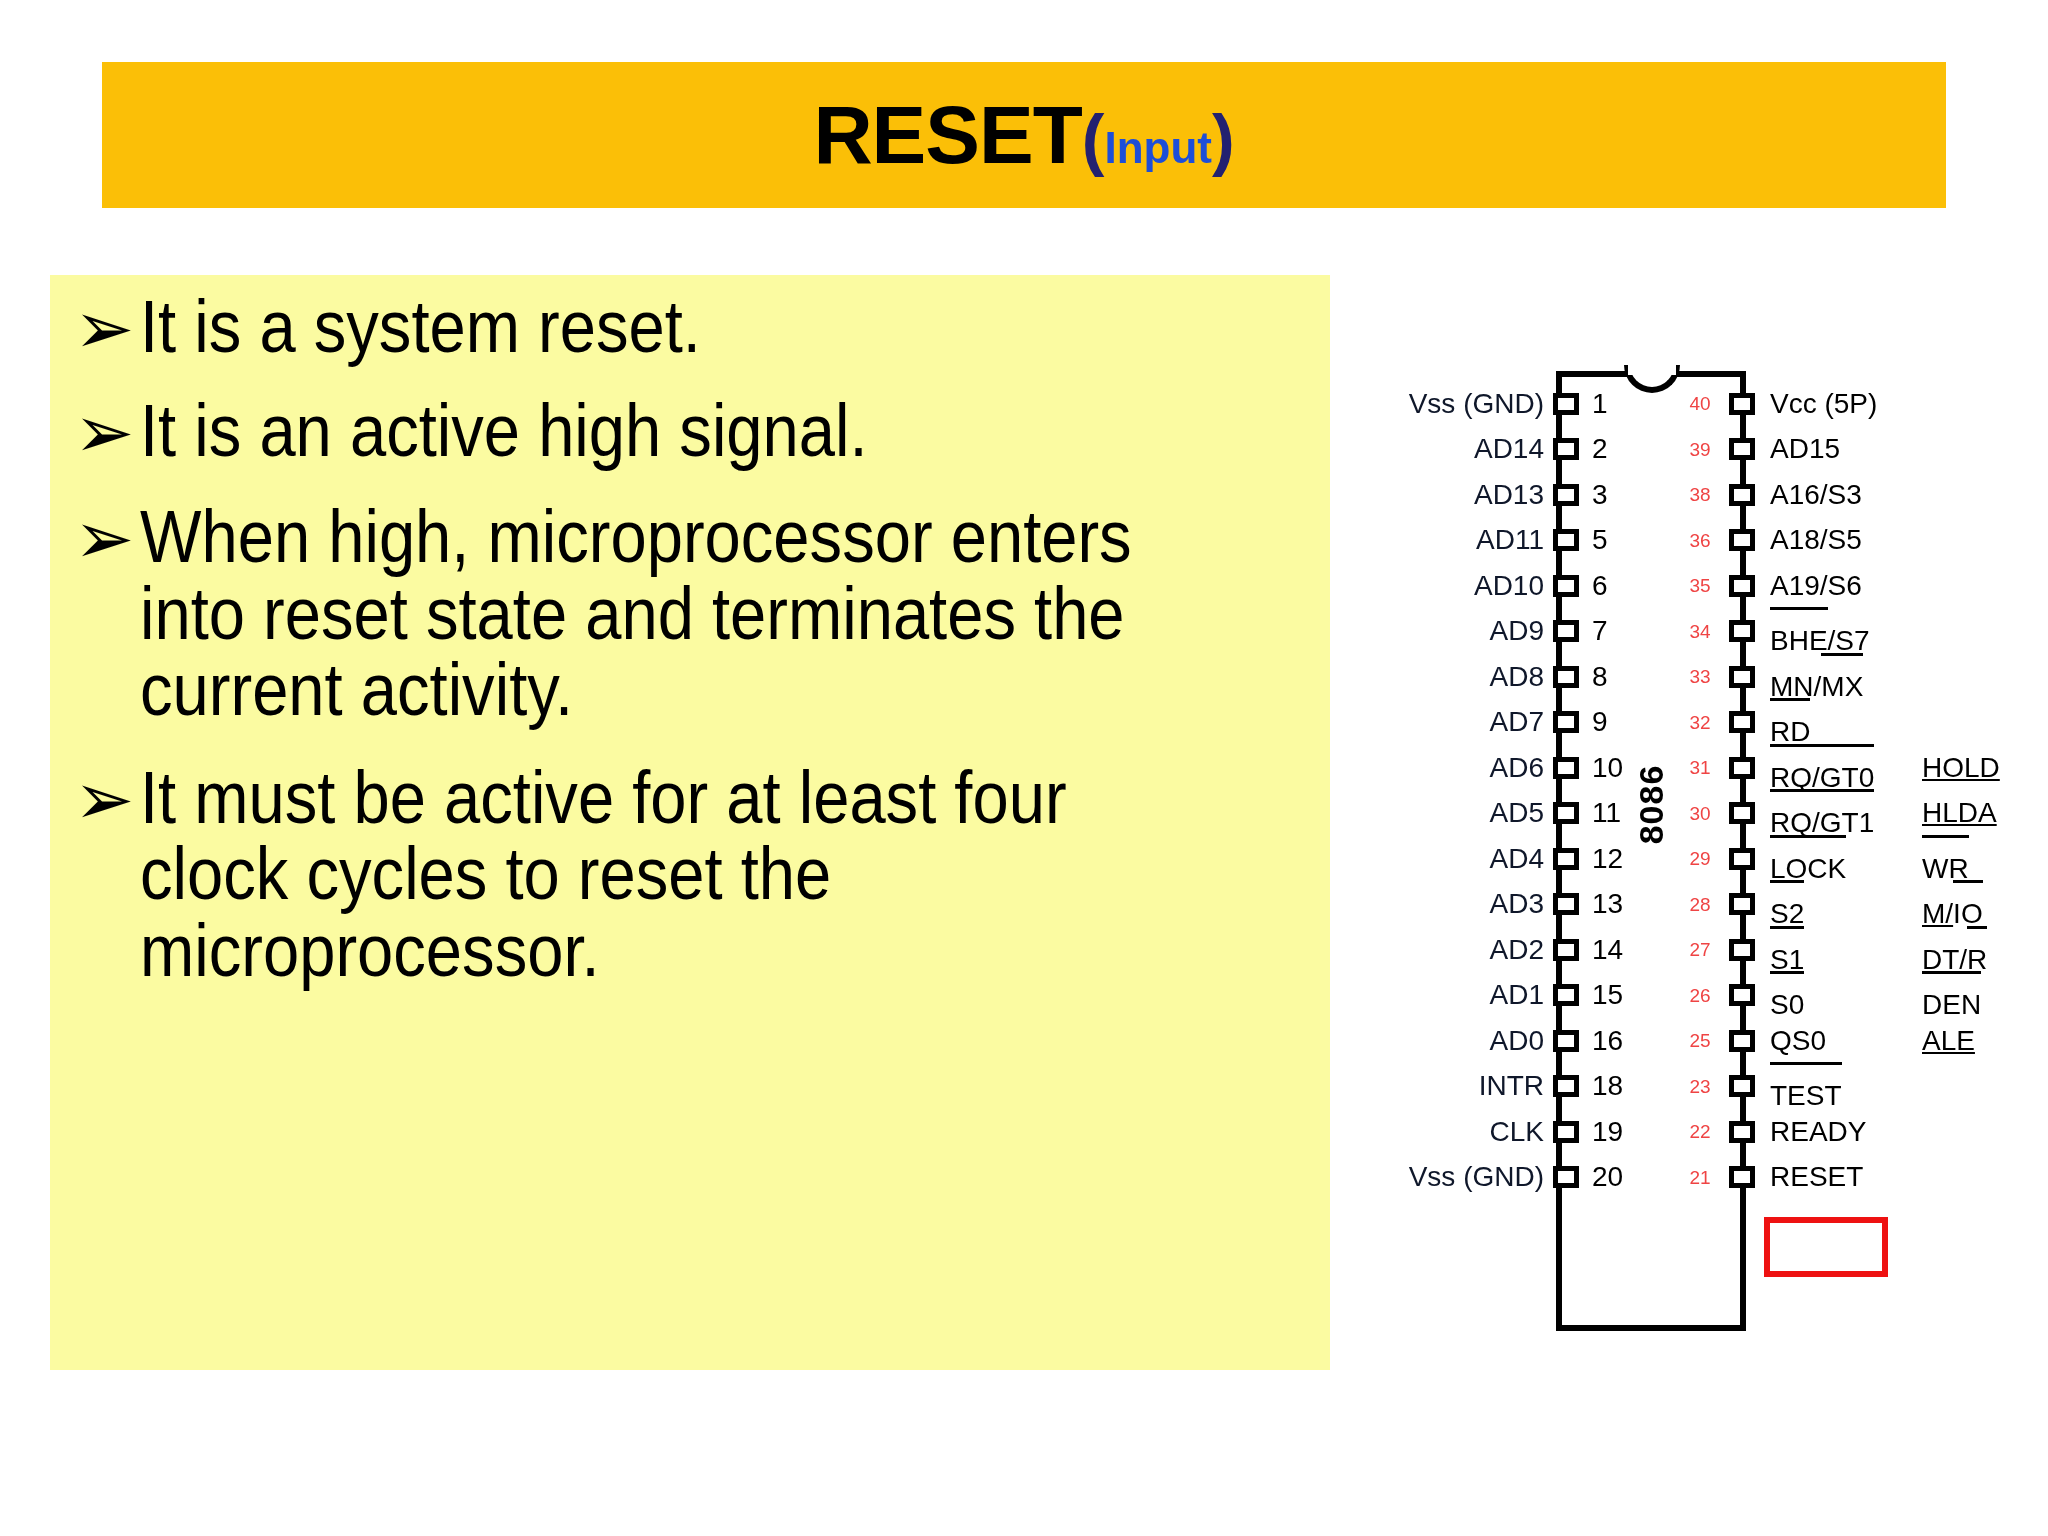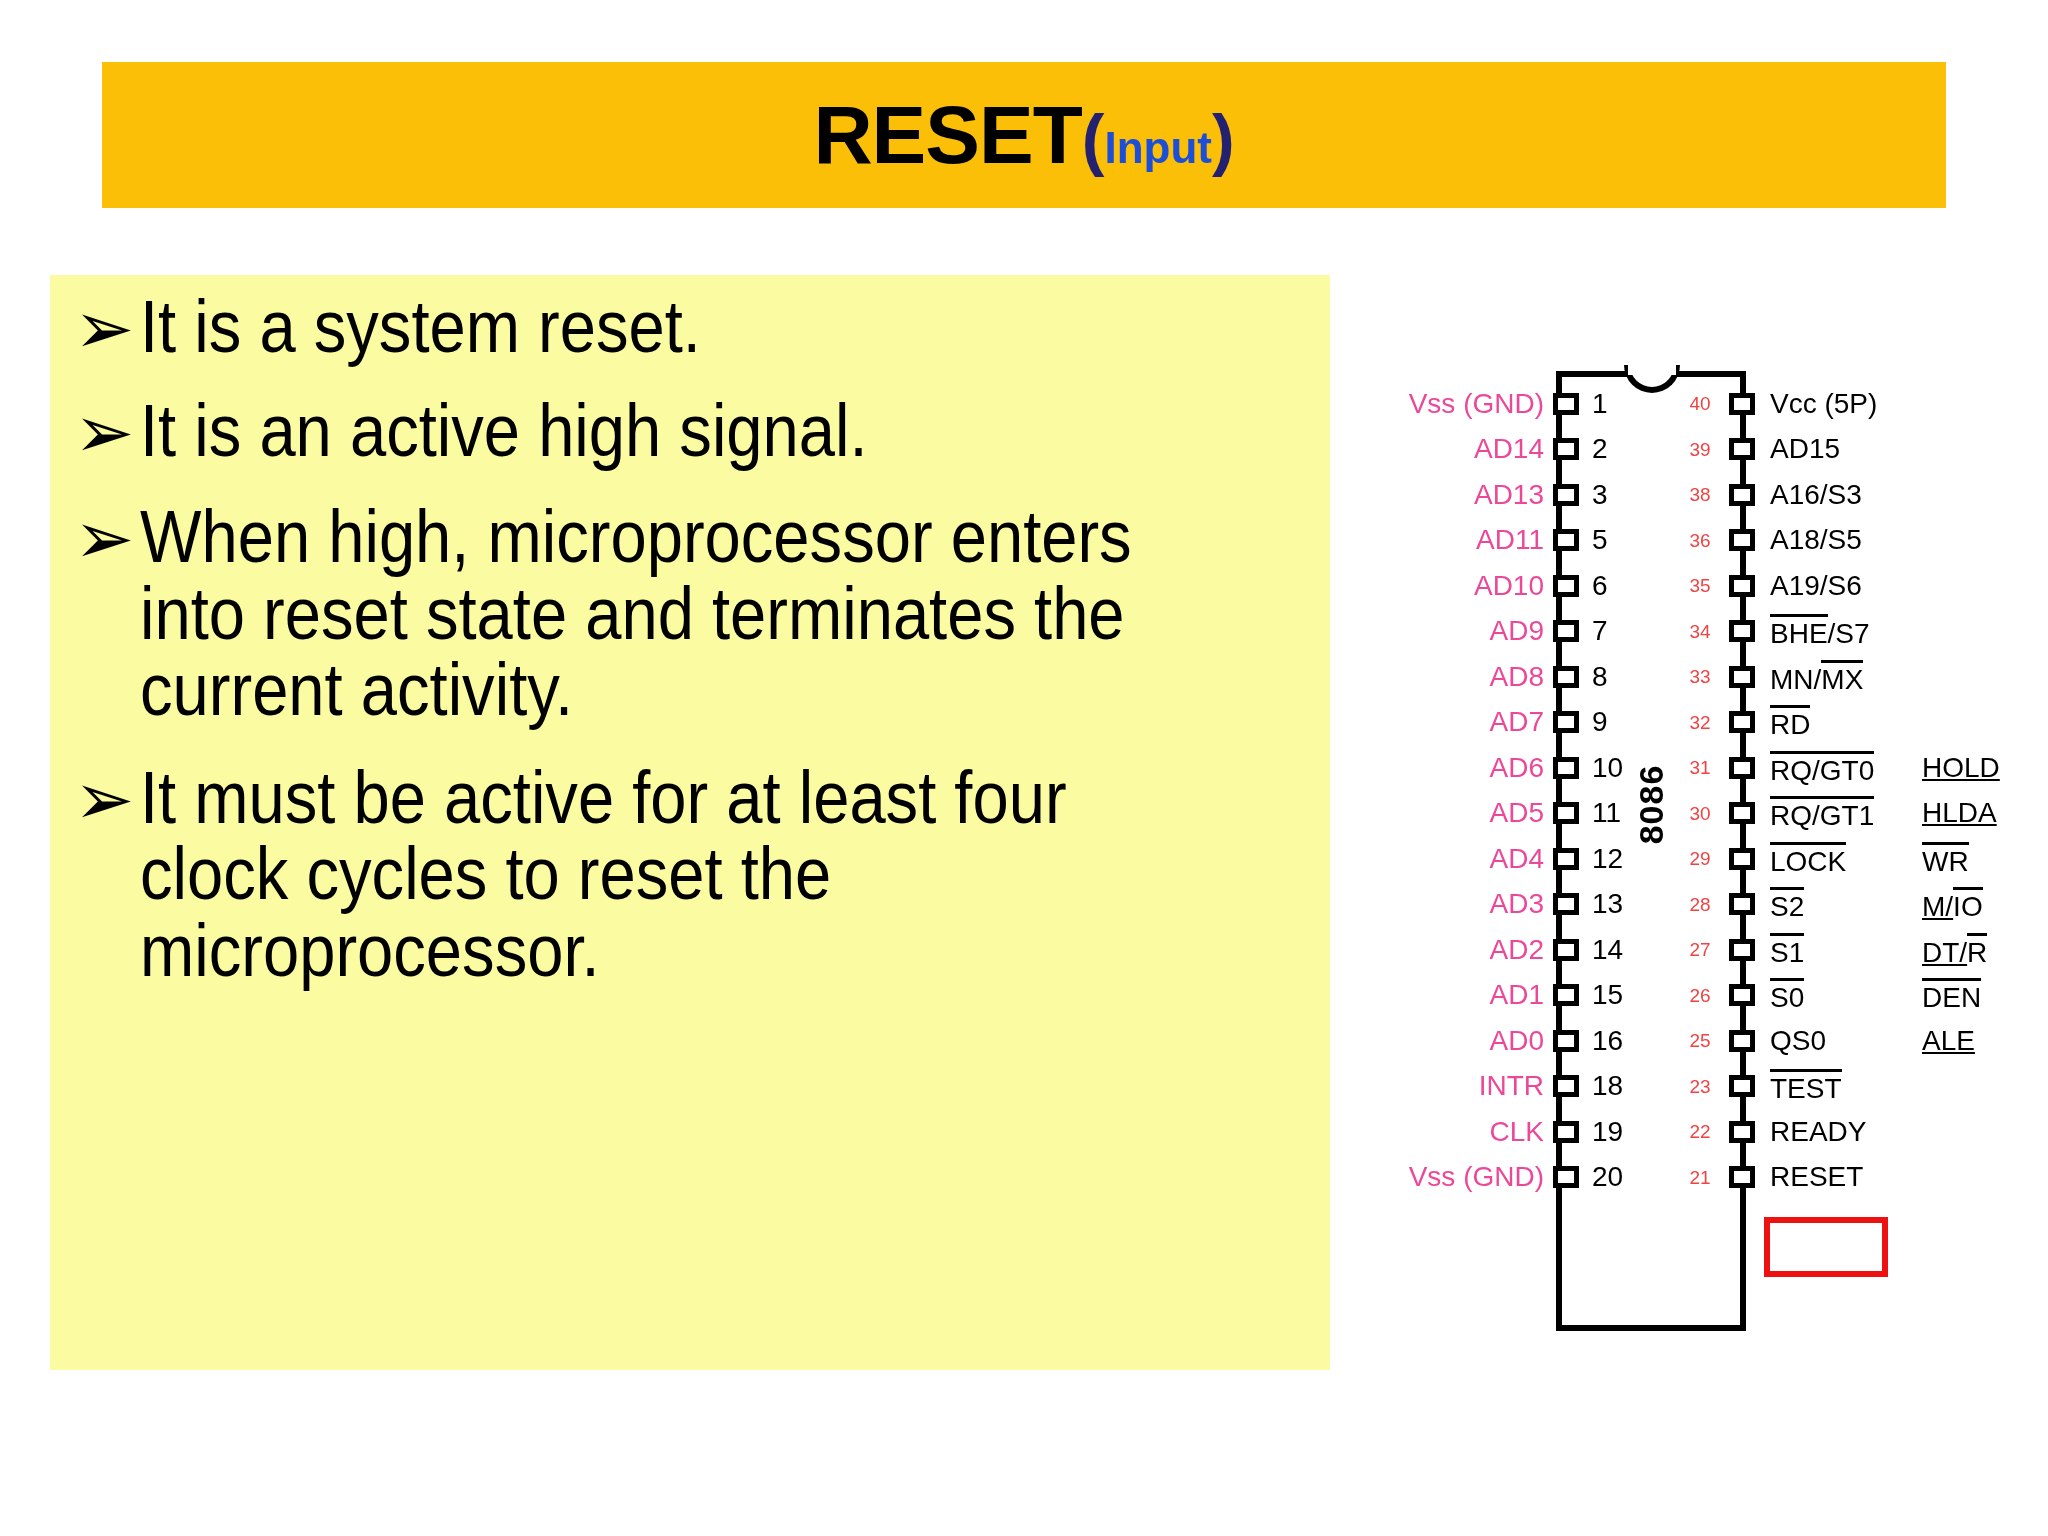--- a/index.html
+++ b/index.html
@@ -107,7 +107,7 @@
   }
   .pin-label-left{
     width:192px;text-align:right;
-    font-size:28px;color:#ec4899;
+    font-size:28px;color:#0f172a;
     padding-right:8px;box-sizing:border-box;
     white-space:nowrap;
     line-height:1;

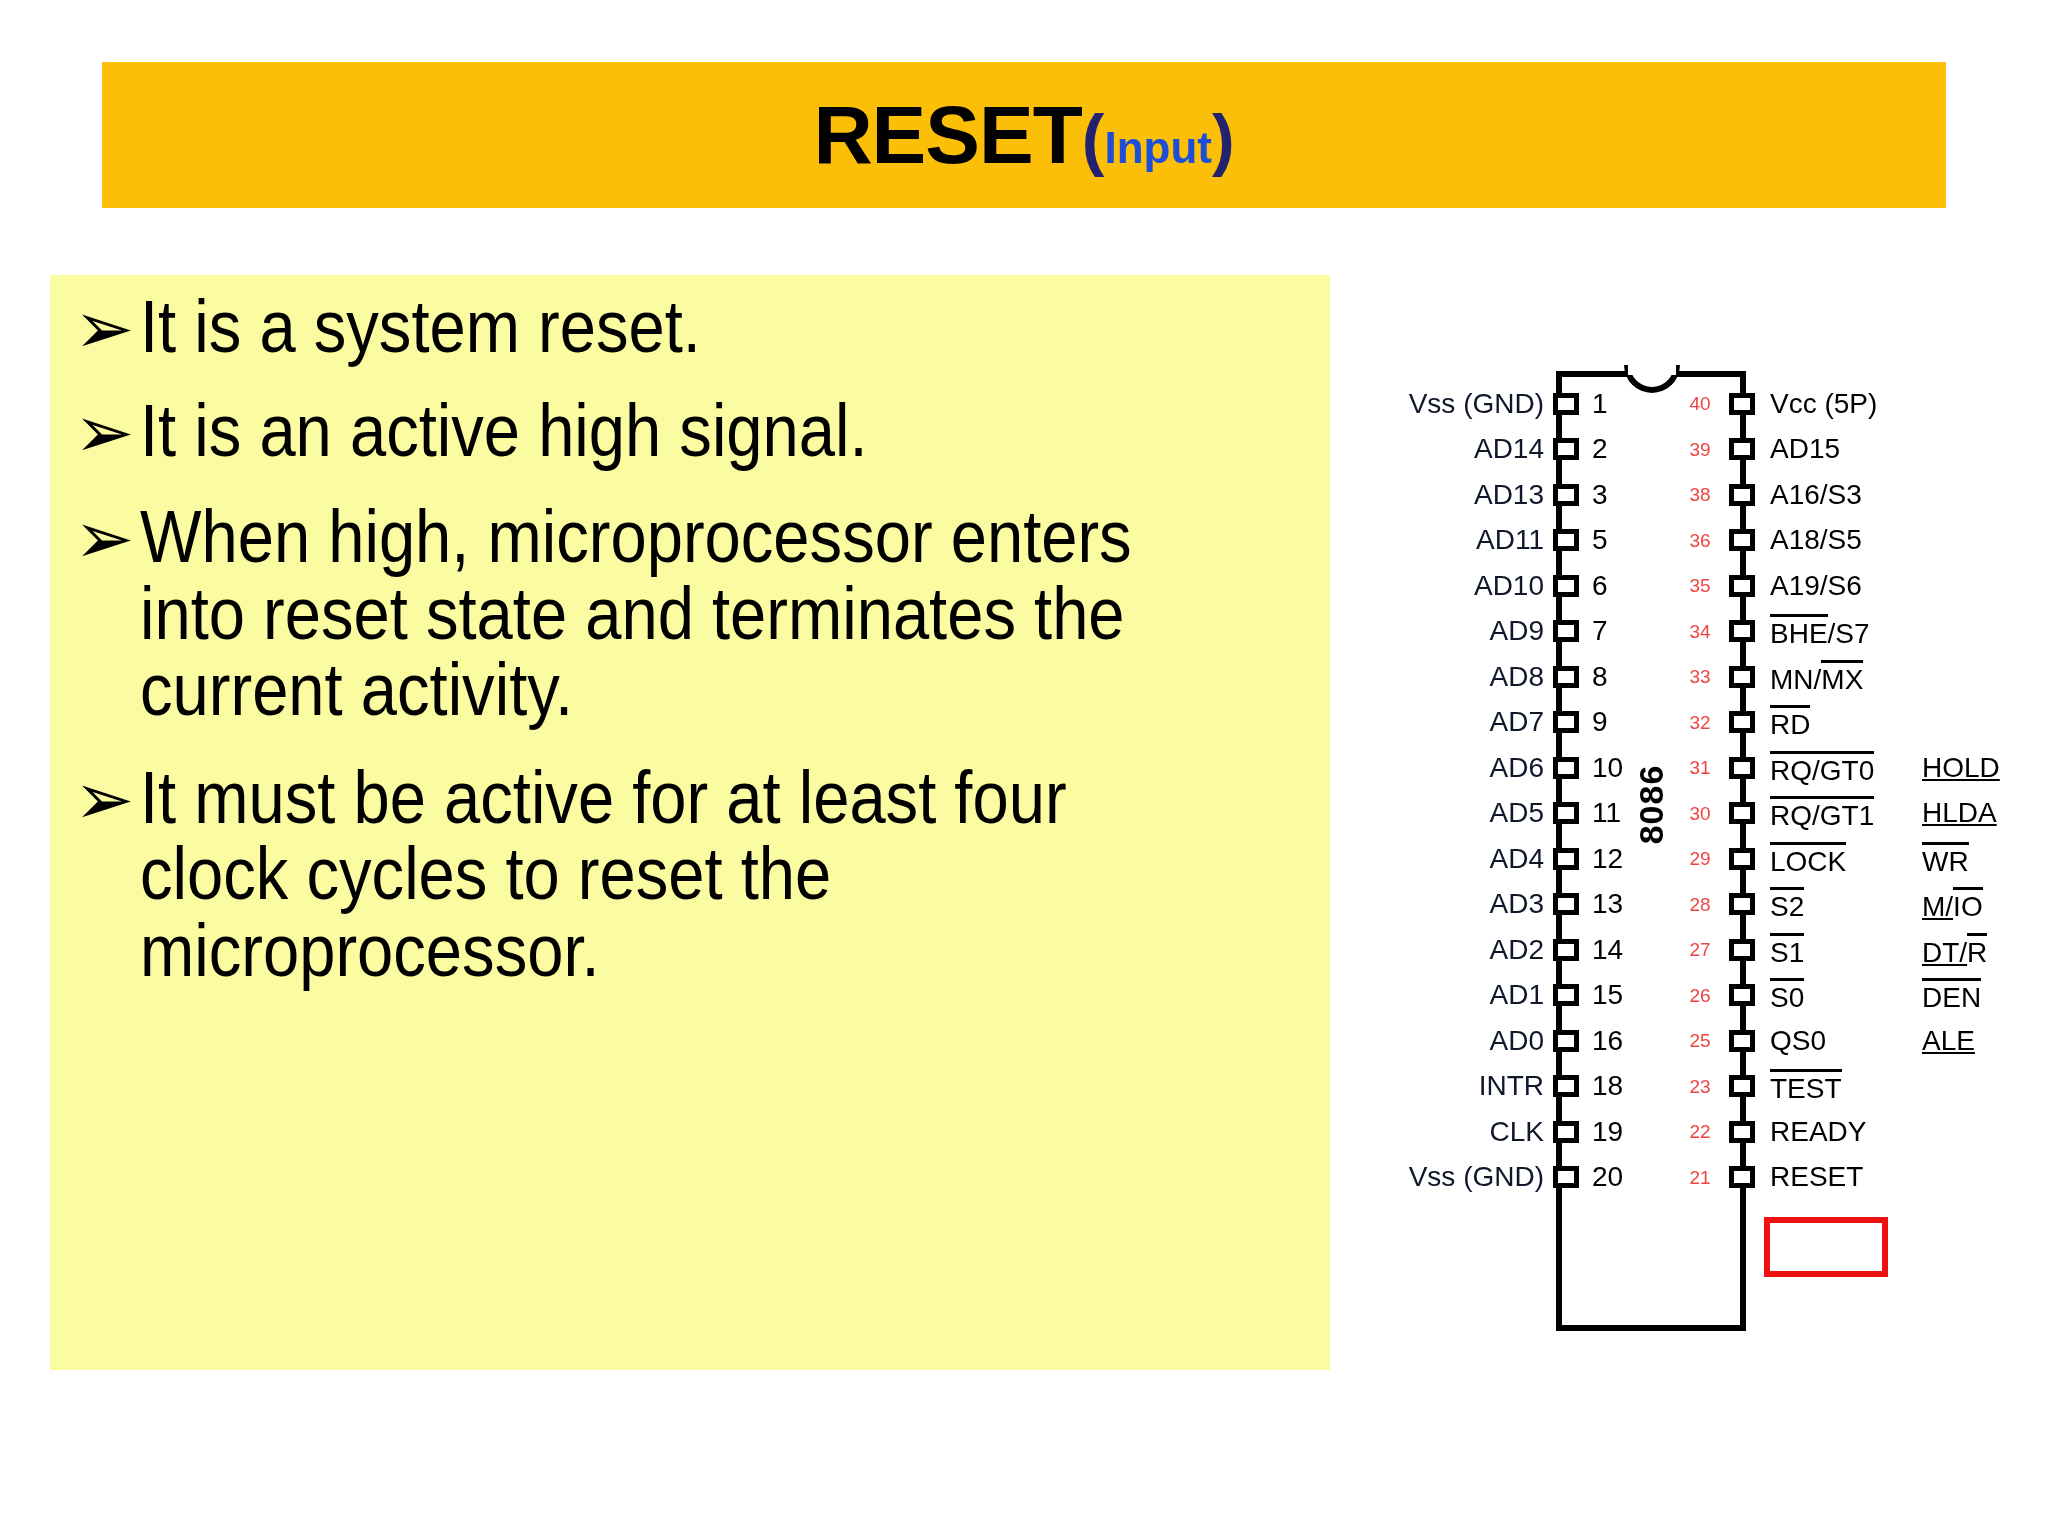--- a/index.html
+++ b/index.html
@@ -140,7 +140,7 @@
     position:absolute;left:562px;
     font-size:28px;color:#000;white-space:nowrap;line-height:1;text-decoration:underline;
   }
-  .ovr{ border-top:3px solid #000; display:inline-block; line-height:1.05; padding-top:2px;}
+  .ovr{ border-top:3px solid #000; display:inline-block; line-height:1.05; padding-top:16px;}
   #reset-highlight{
     position:absolute;left:404px;top:862px;
     width:124px;height:60px;

